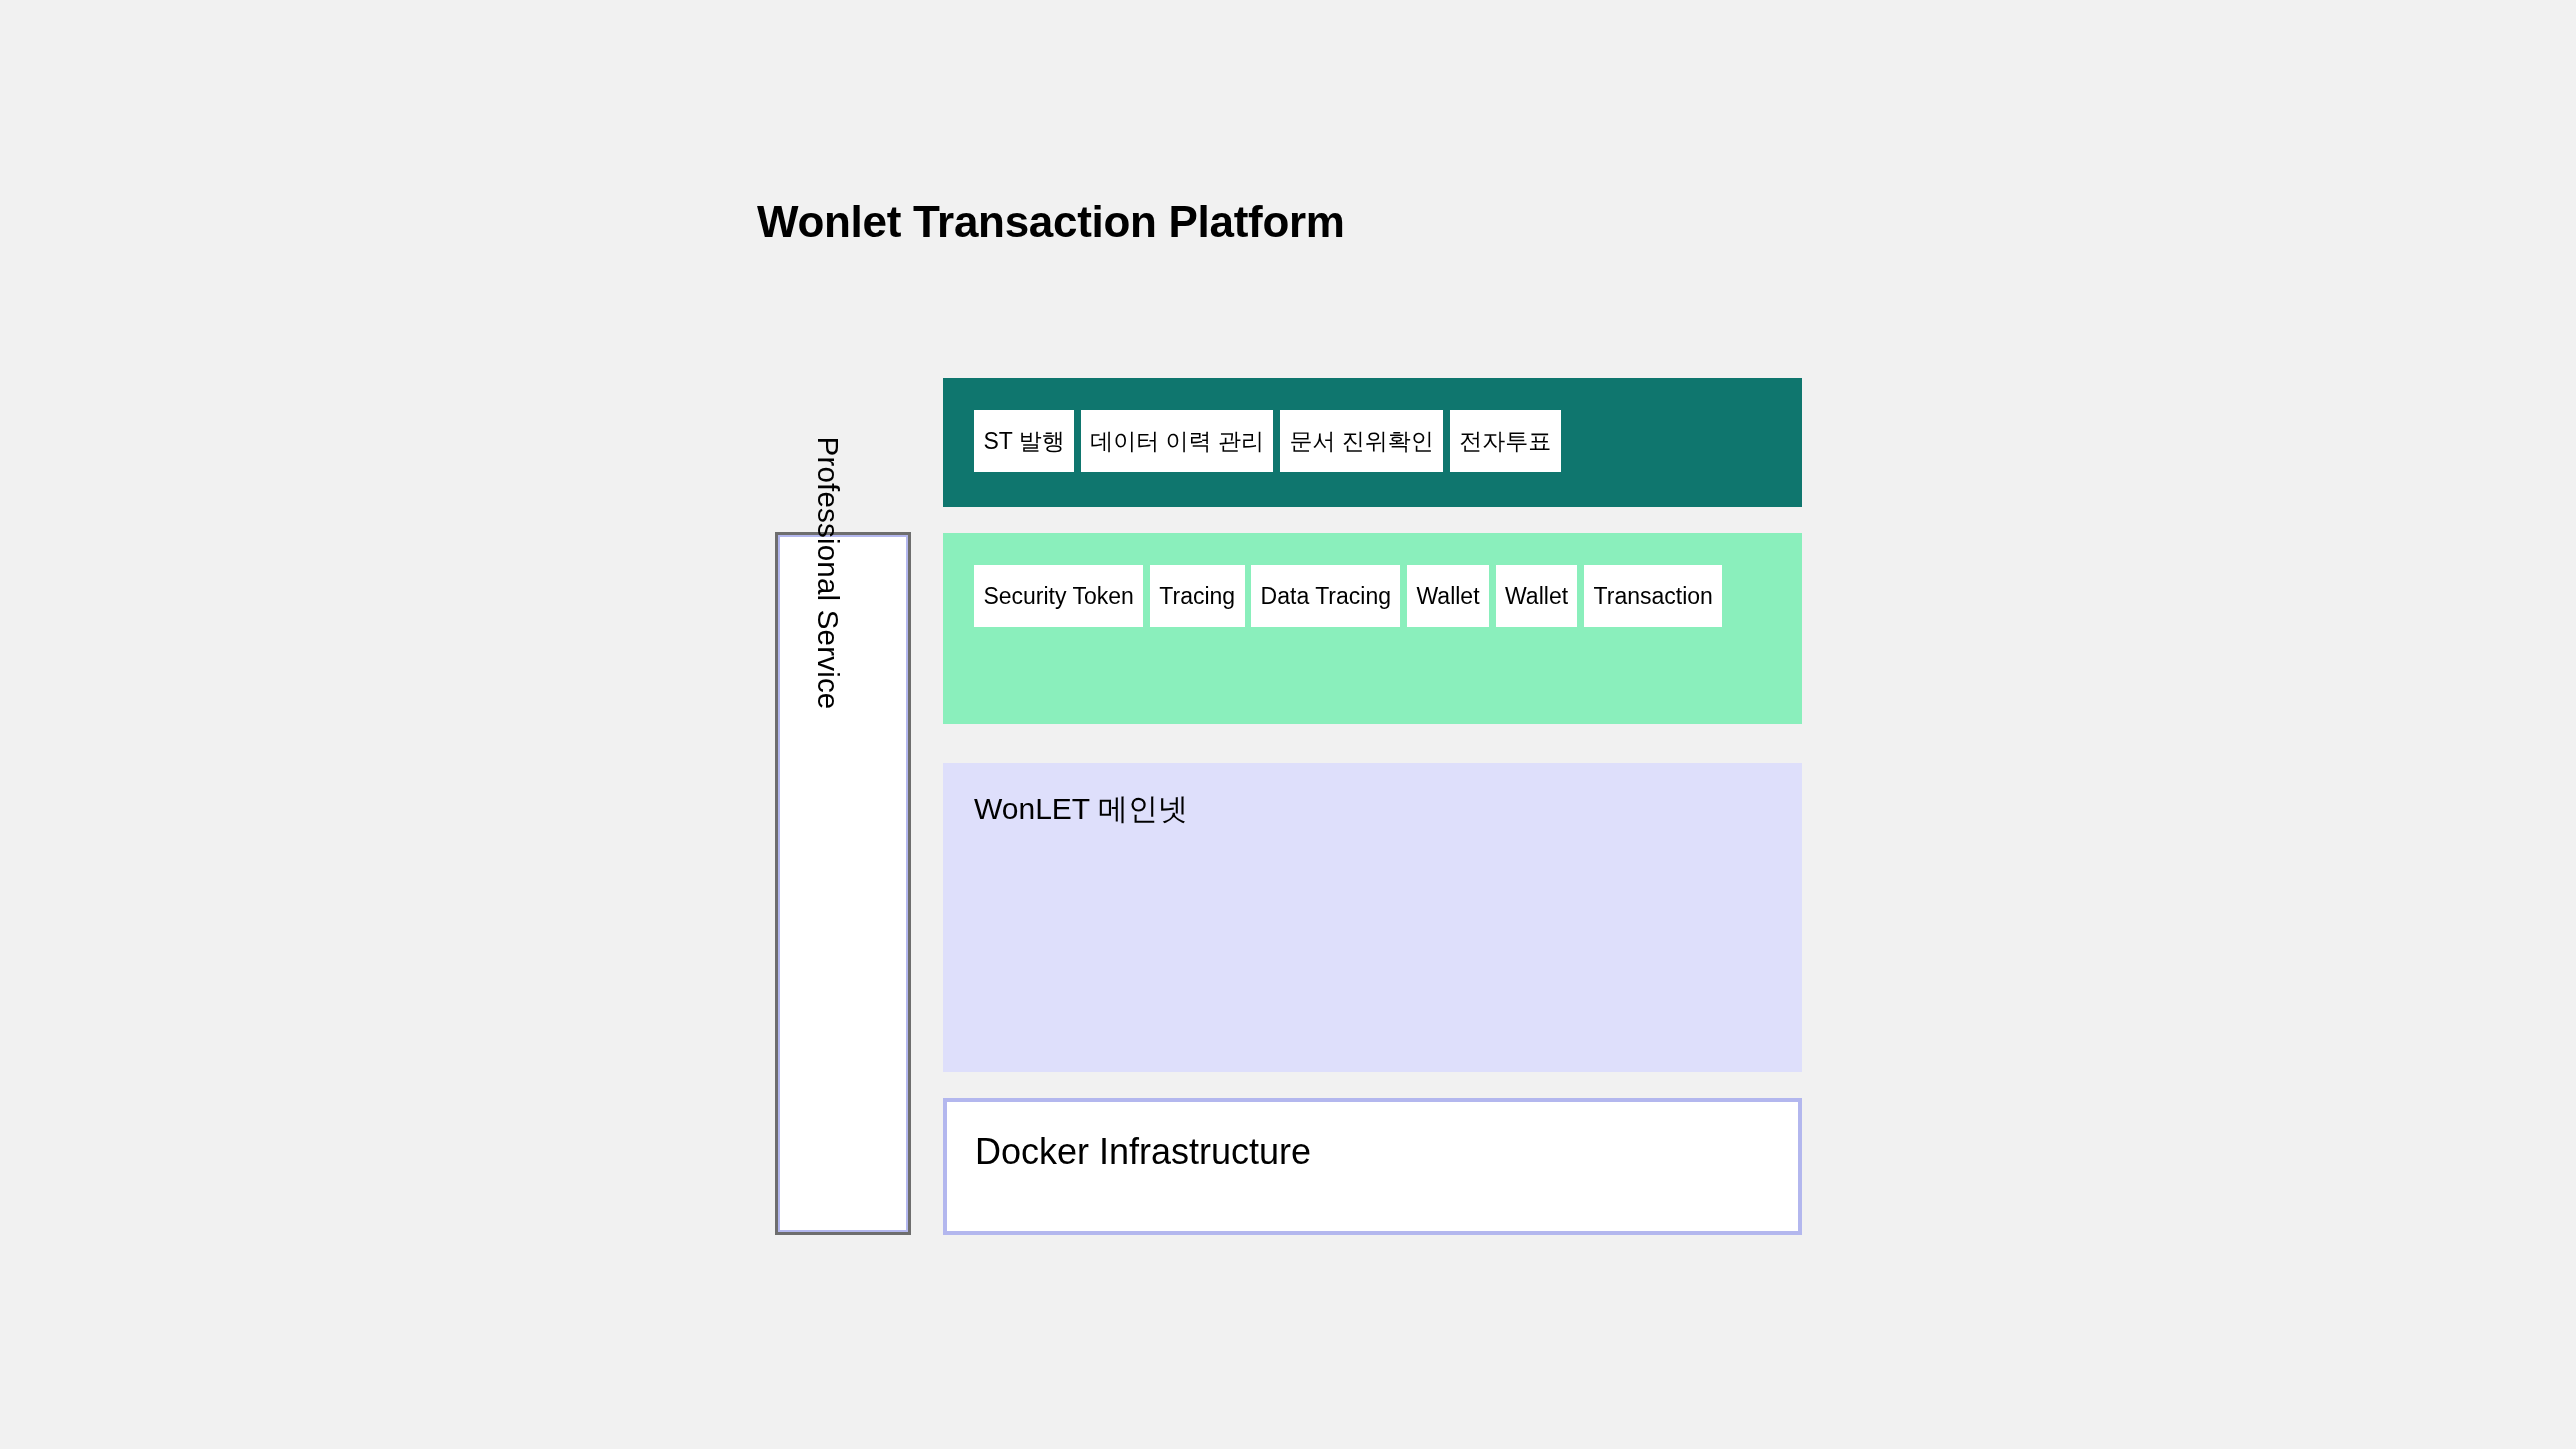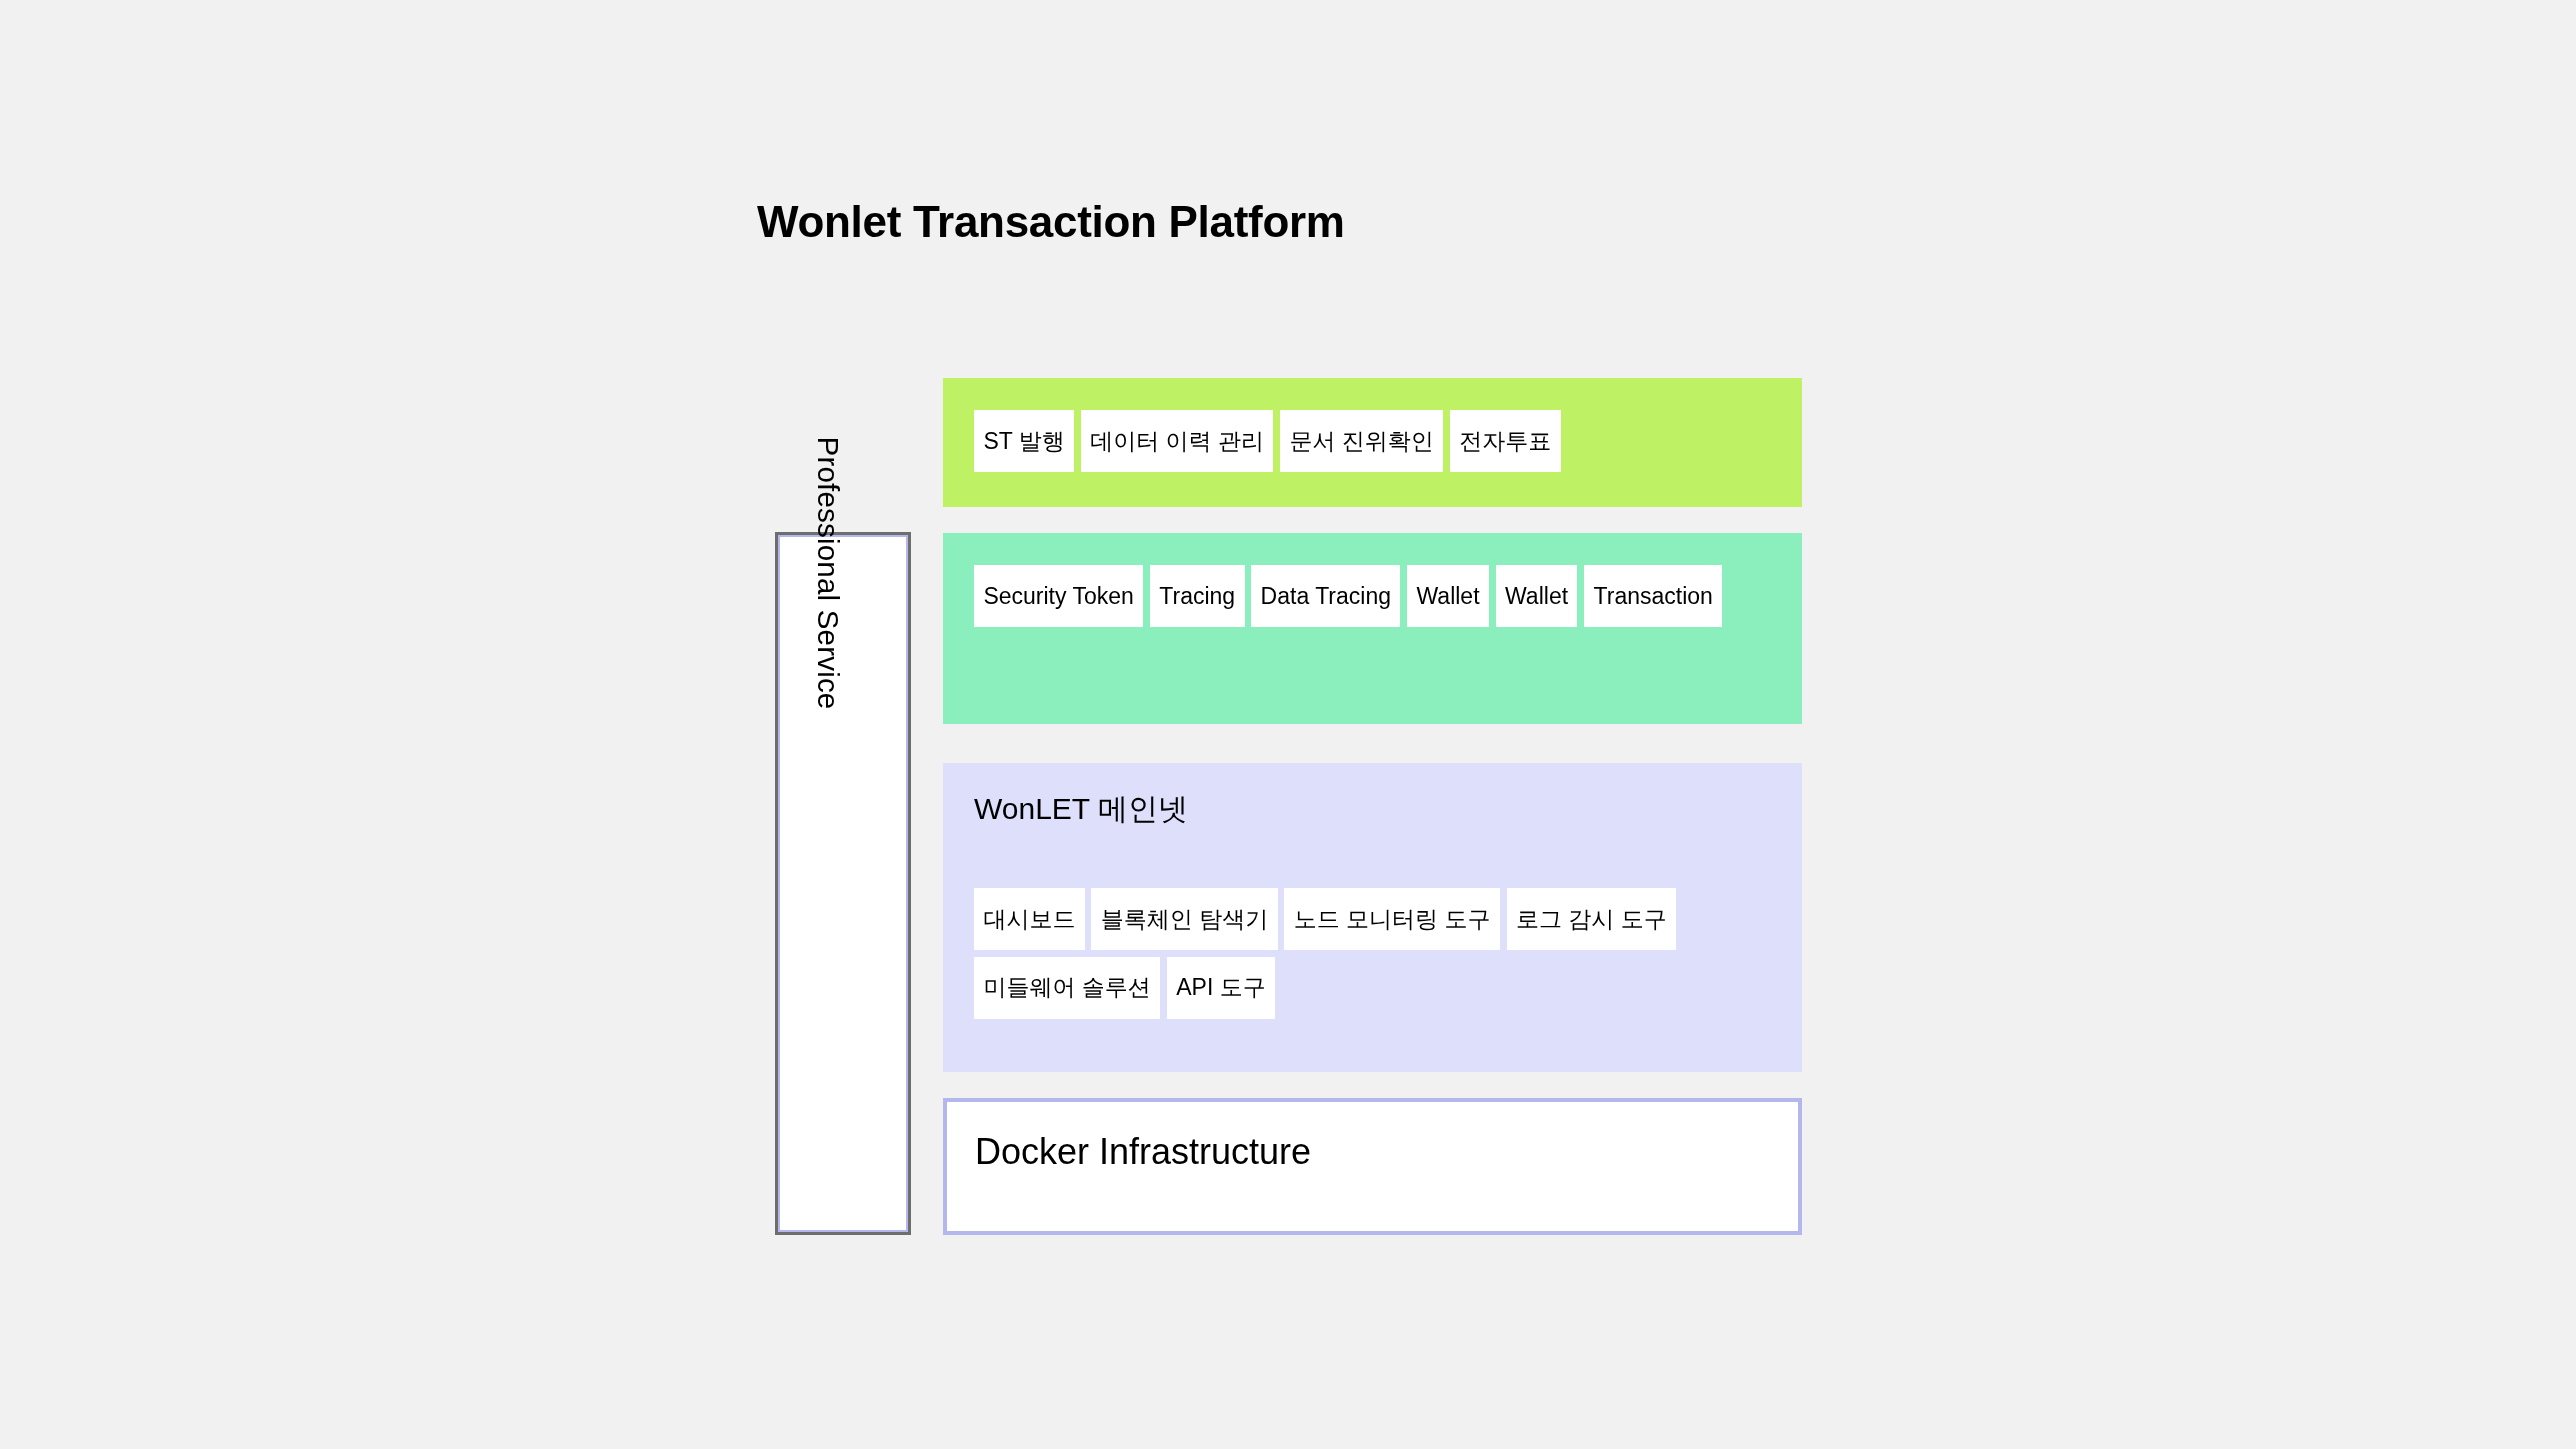--- a/index.html
+++ b/index.html
@@ -67,7 +67,7 @@
   #band-applications {
     top: 378px;
     height: 129px;
-    background: #bef264;
+    background: #0f766e;
   }
   #band-services {
     top: 533px;

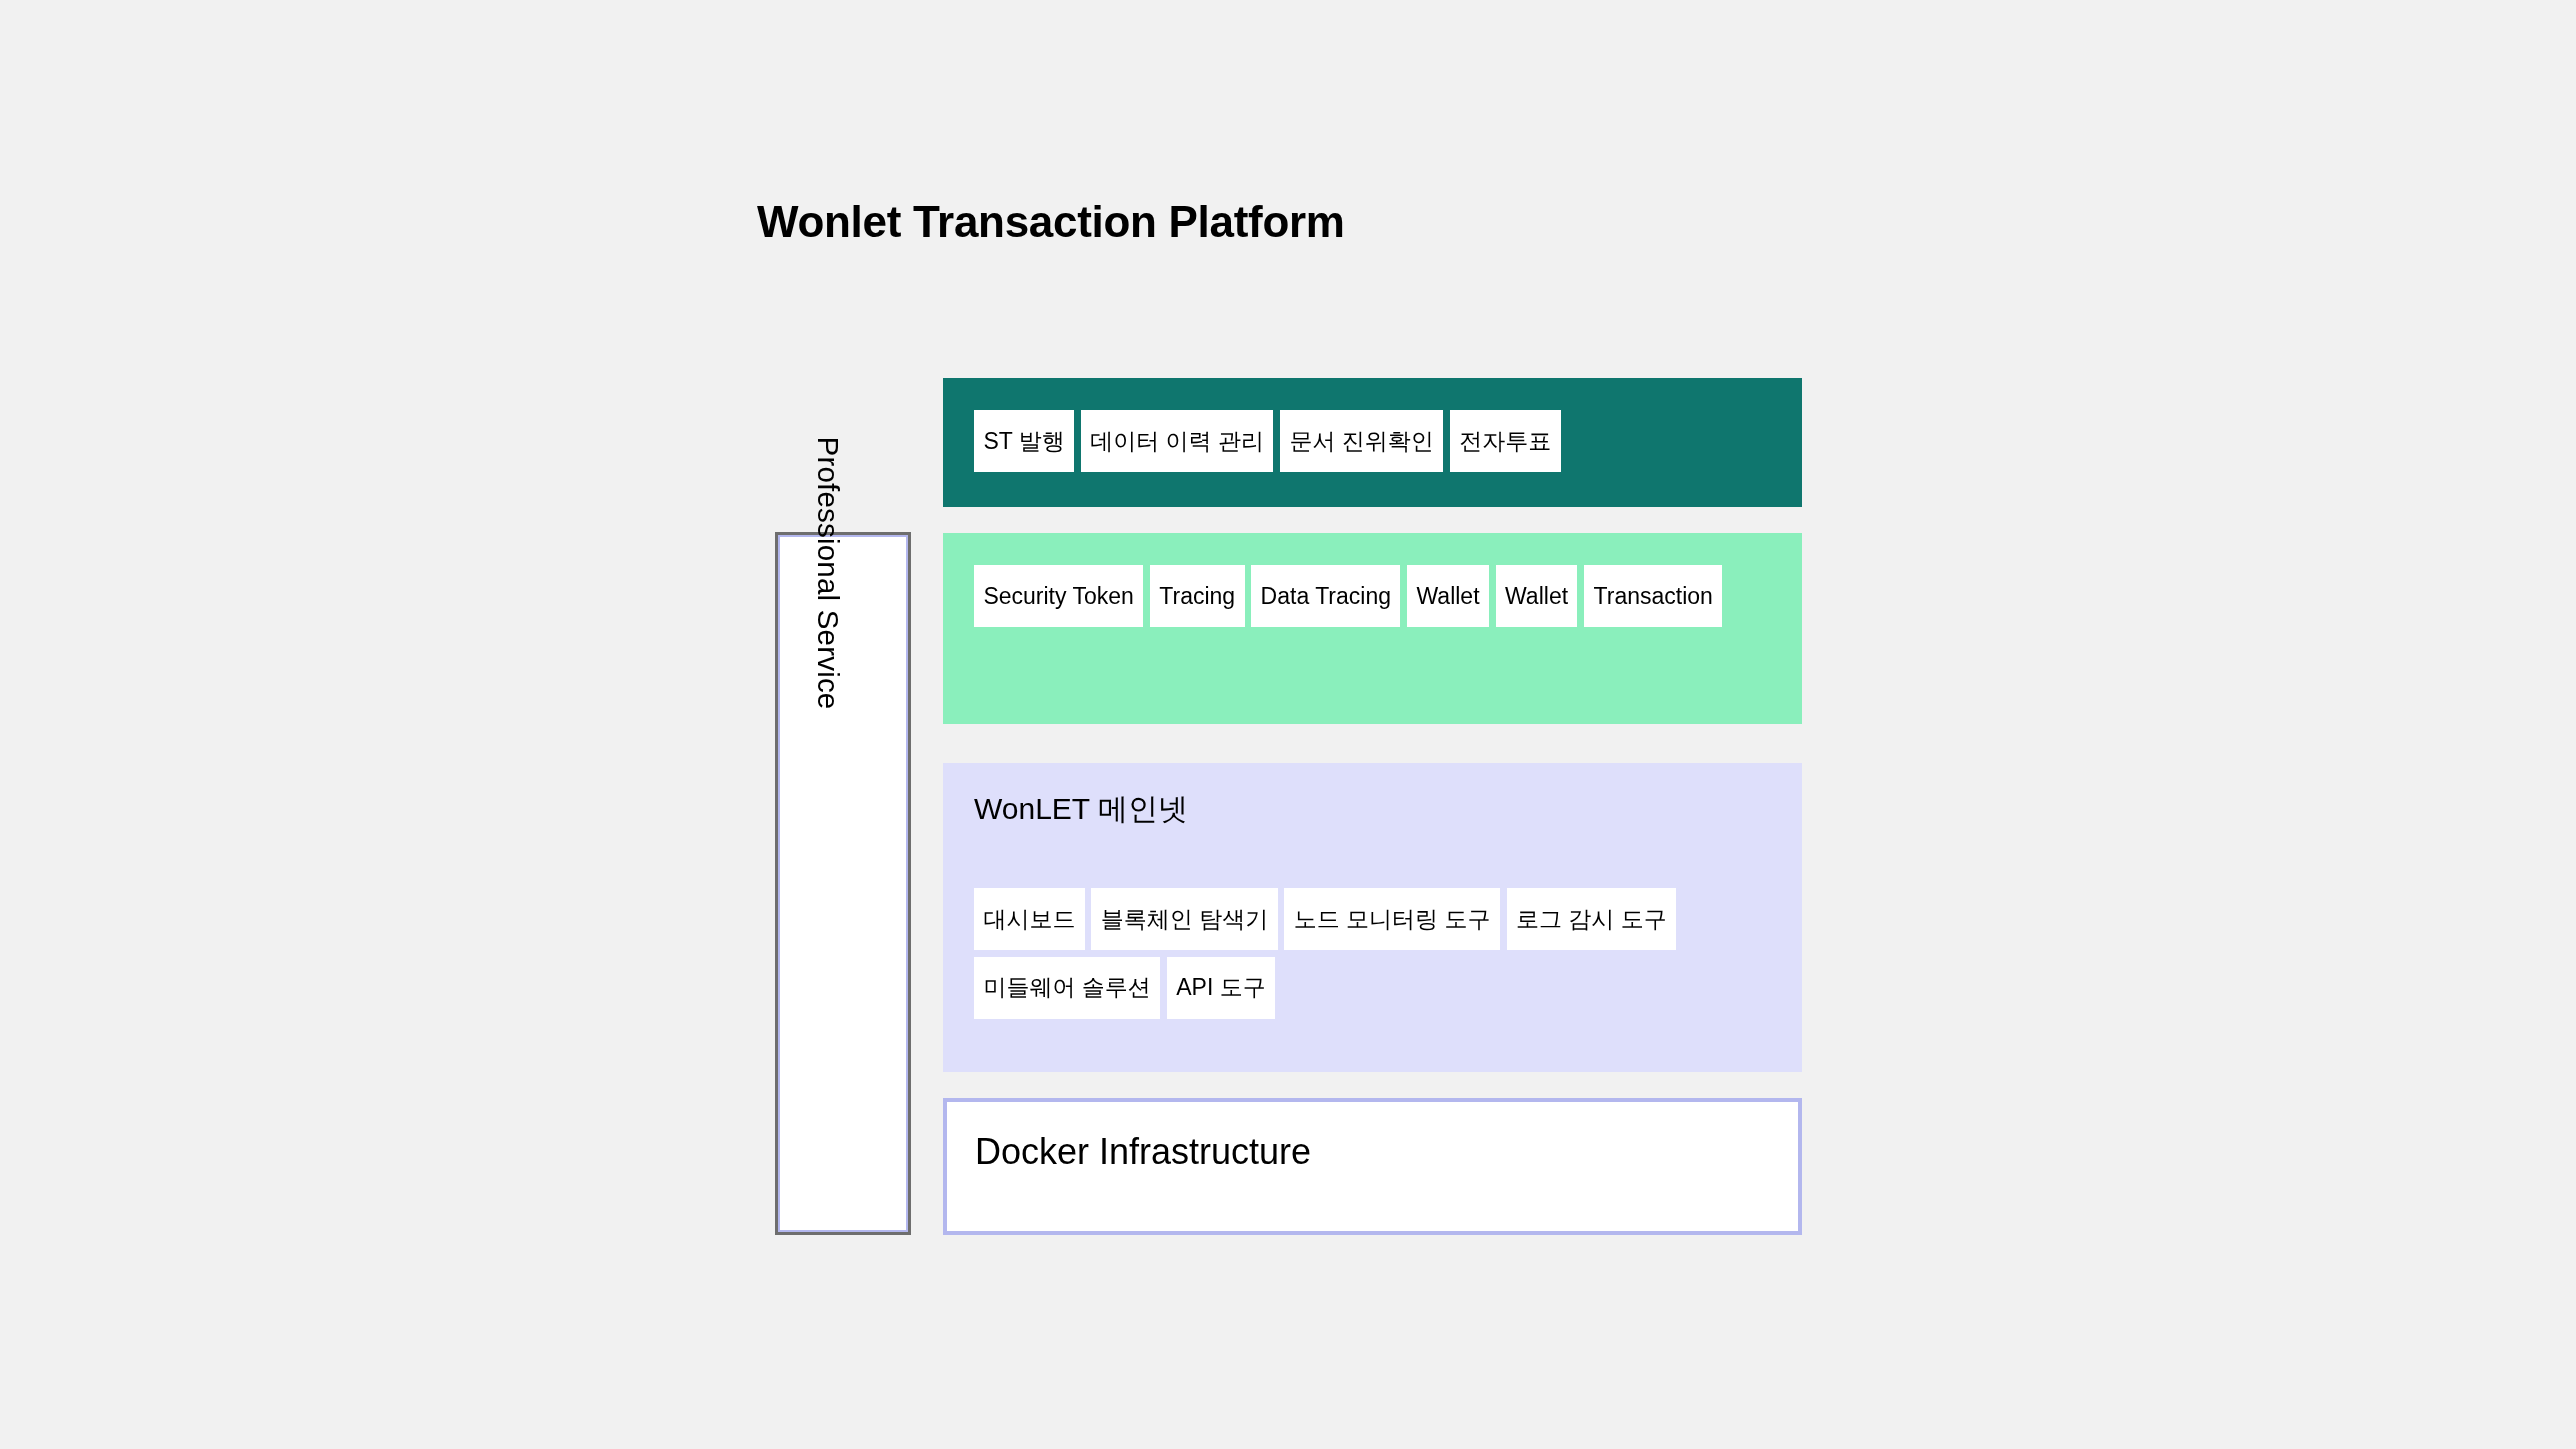--- a/index.html
+++ b/index.html
@@ -162,14 +162,6 @@
 
 <div class="band" id="band-mainnet">
   <div class="band-heading">WonLET 메인넷</div>
-  <div class="chip-rows">
-    <div class="chip">대시보드</div>
-    <div class="chip">블록체인 탐색기</div>
-    <div class="chip">노드 모니터링 도구</div>
-    <div class="chip">로그 감시 도구</div>
-    <div class="chip">미들웨어 솔루션</div>
-    <div class="chip">API 도구</div>
-  </div>
 </div>
 
 <div class="band" id="band-infrastructure">

